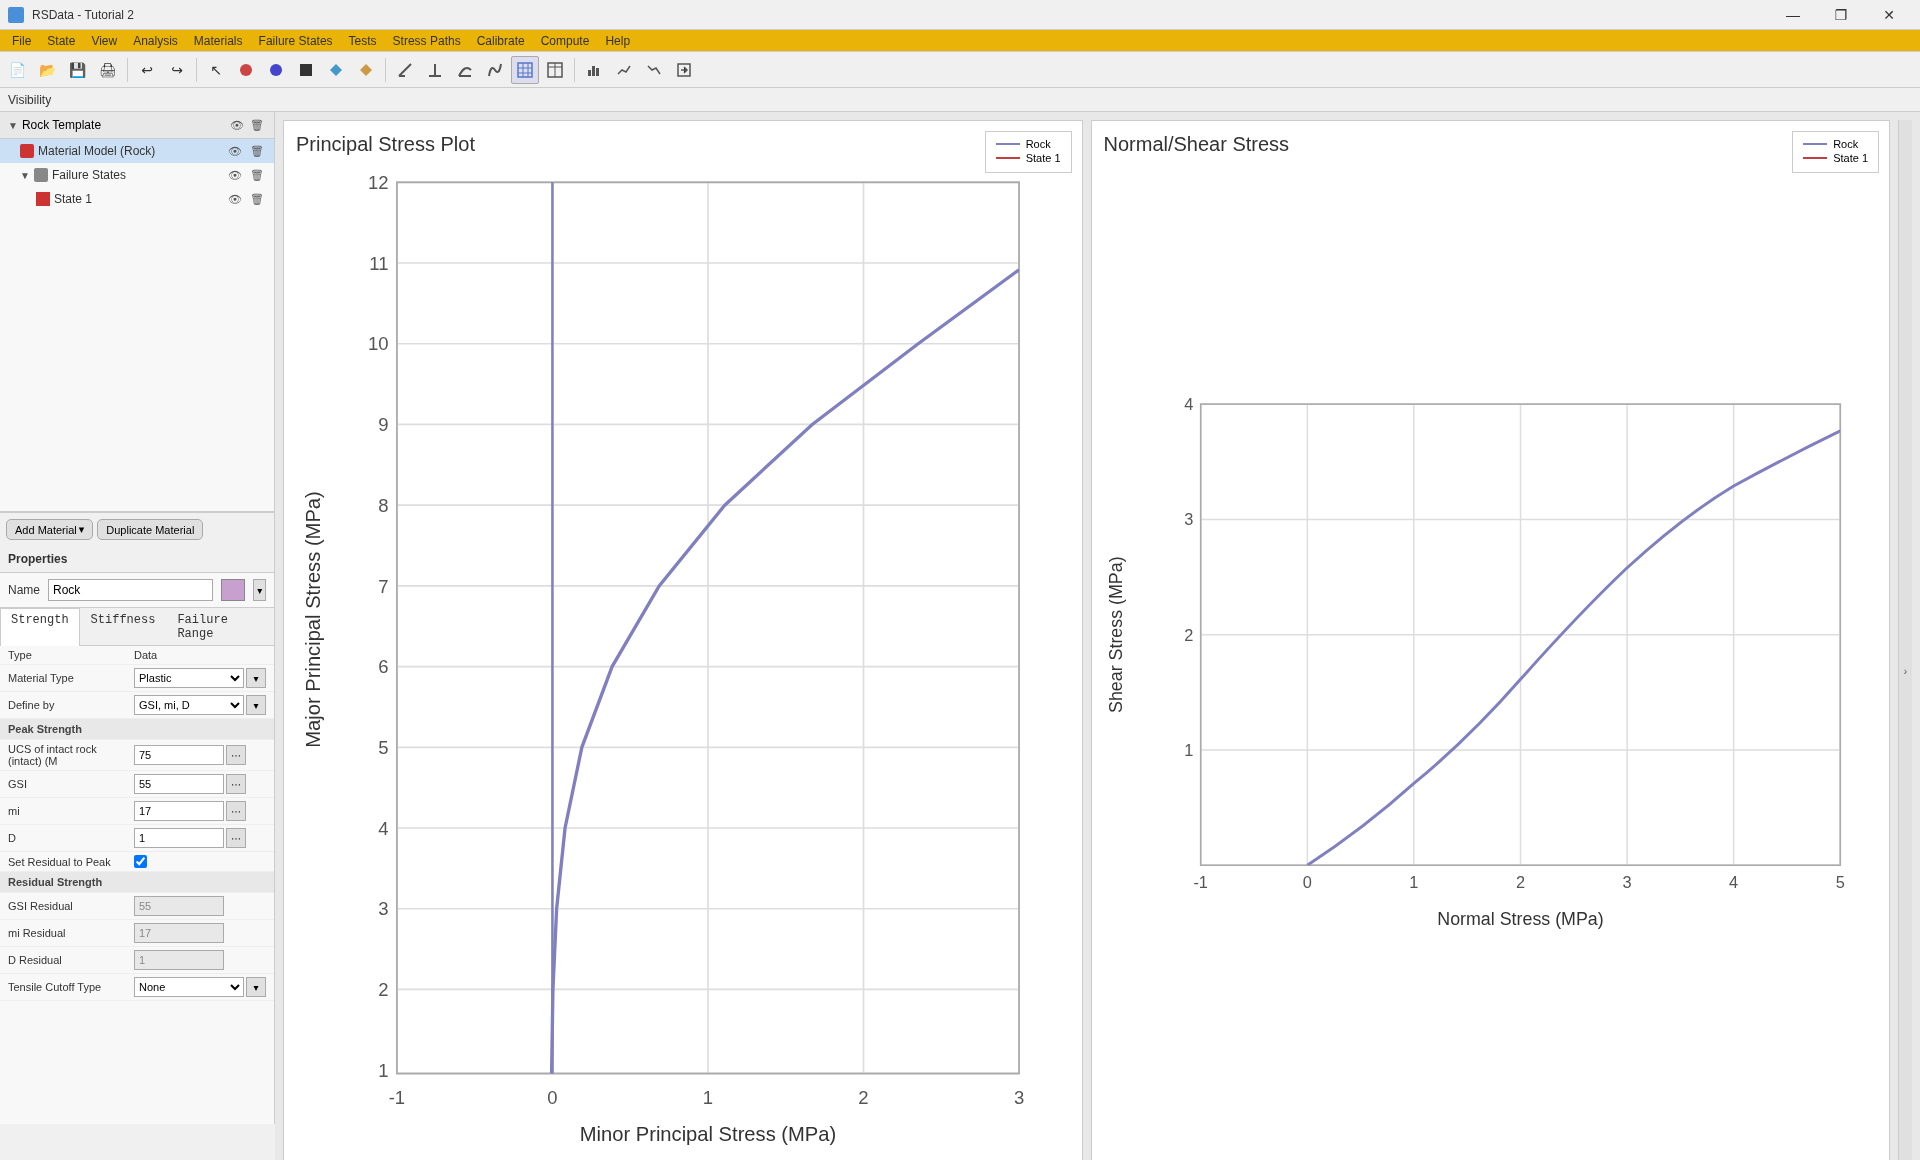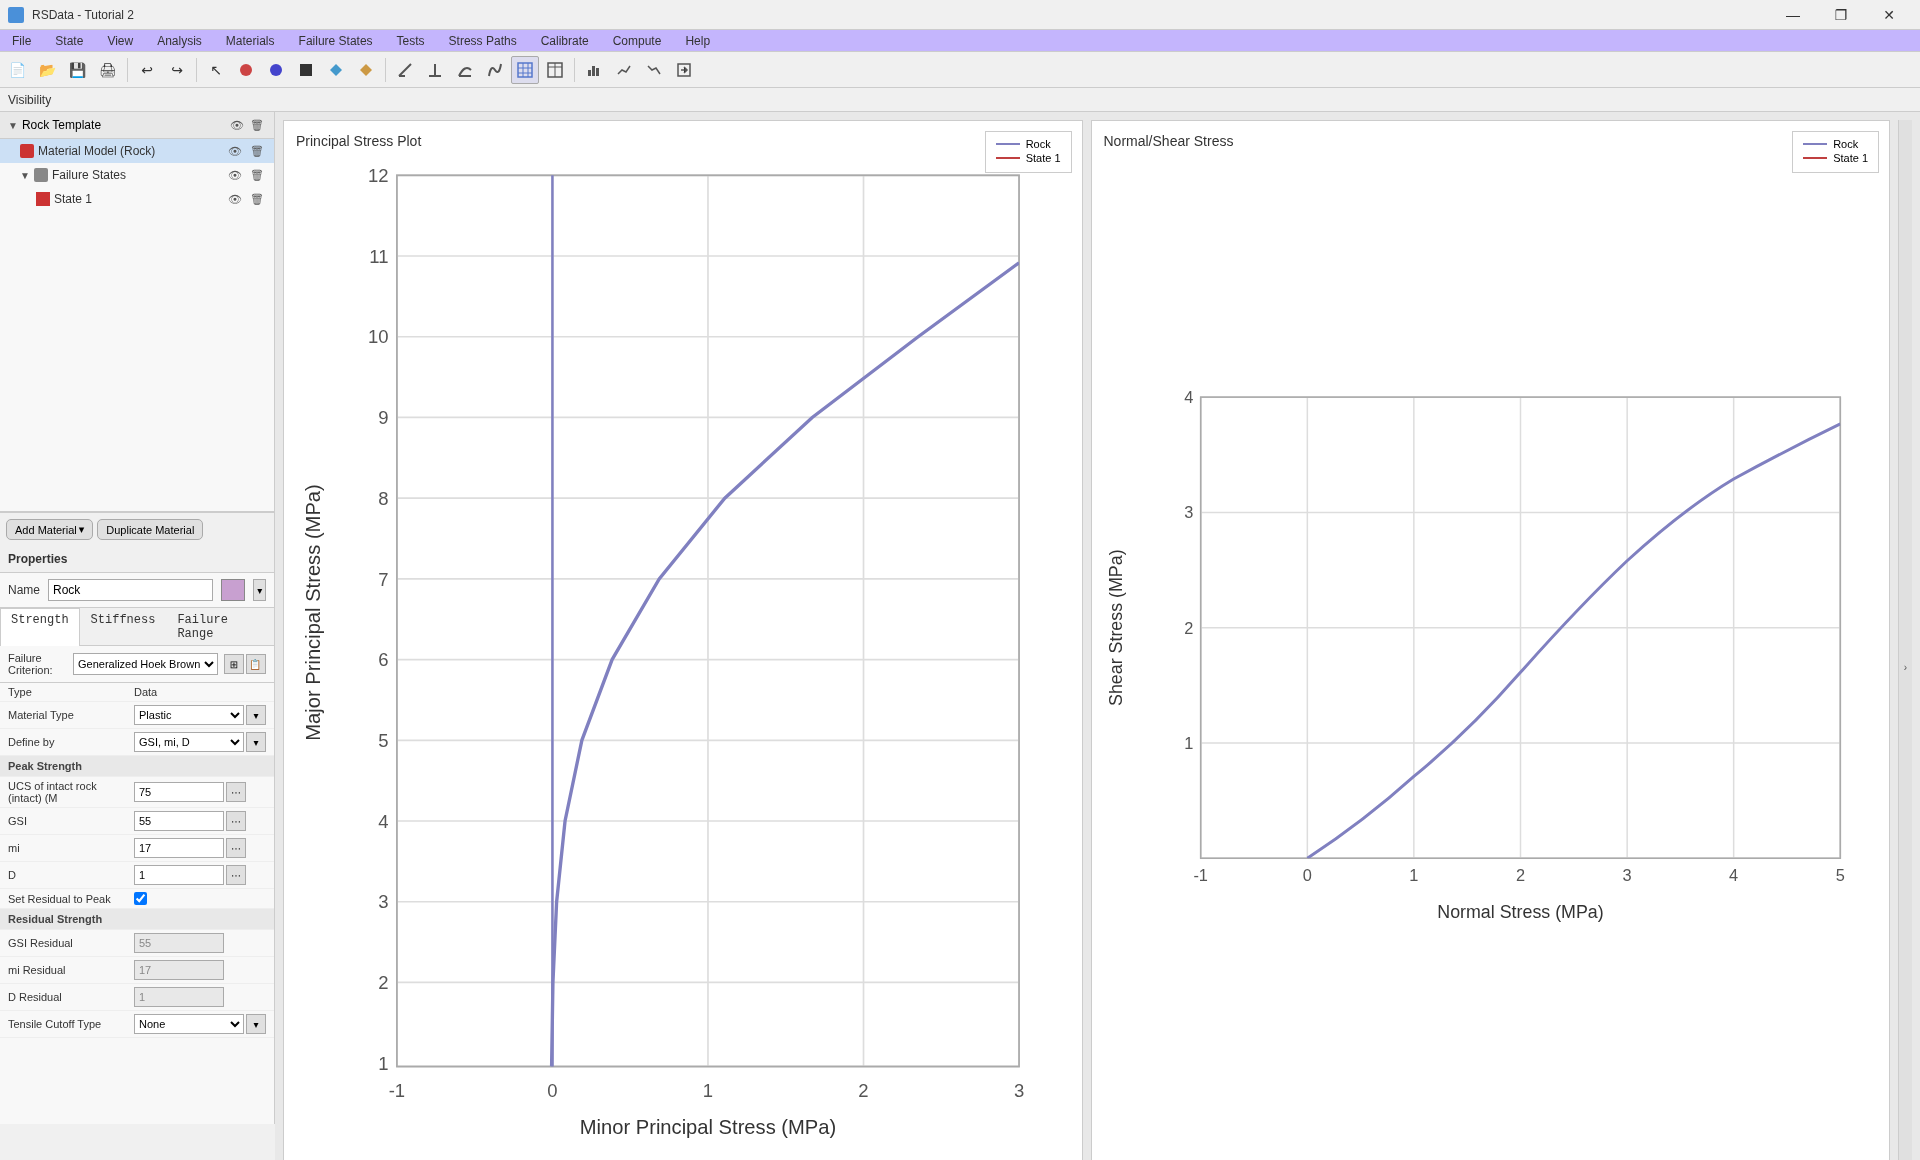--- a/index.html
+++ b/index.html
@@ -24,12 +24,11 @@
     
     .menu-bar {
       height: 22px;
-      background: #c4b5fd;
+      background: #eab308;
       display: flex;
       align-items: center;
       border-bottom: 1px solid #ccc;
       padding: 0 4px;
-      gap: 8px;
     }
     .menu-item {
       padding: 2px 8px;

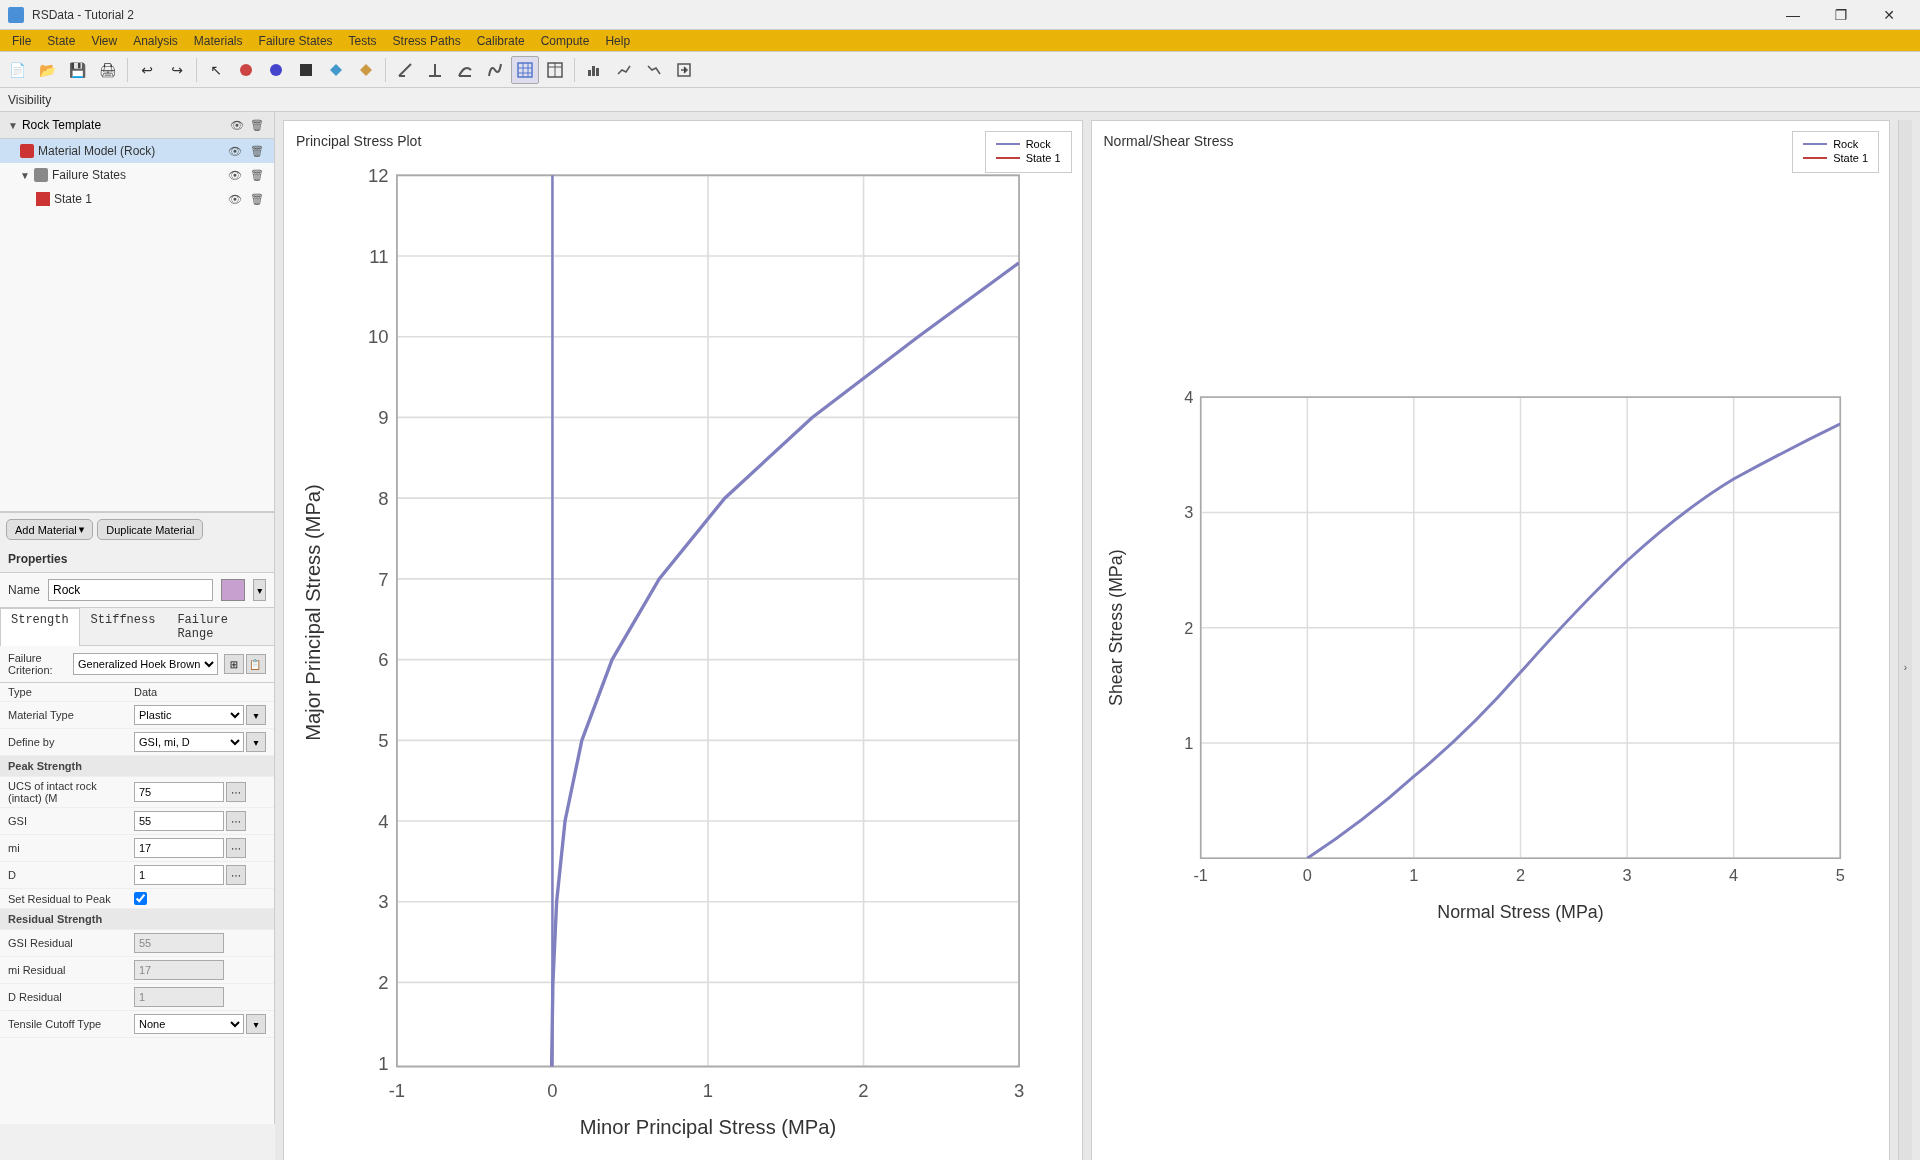--- a/index.html
+++ b/index.html
@@ -304,7 +304,7 @@
       flex-direction: column;
     }
     .chart-title {
-      font-size: 14px;
+      font-size: 20px;
       font-weight: normal;
       color: #333;
       margin-bottom: 8px;

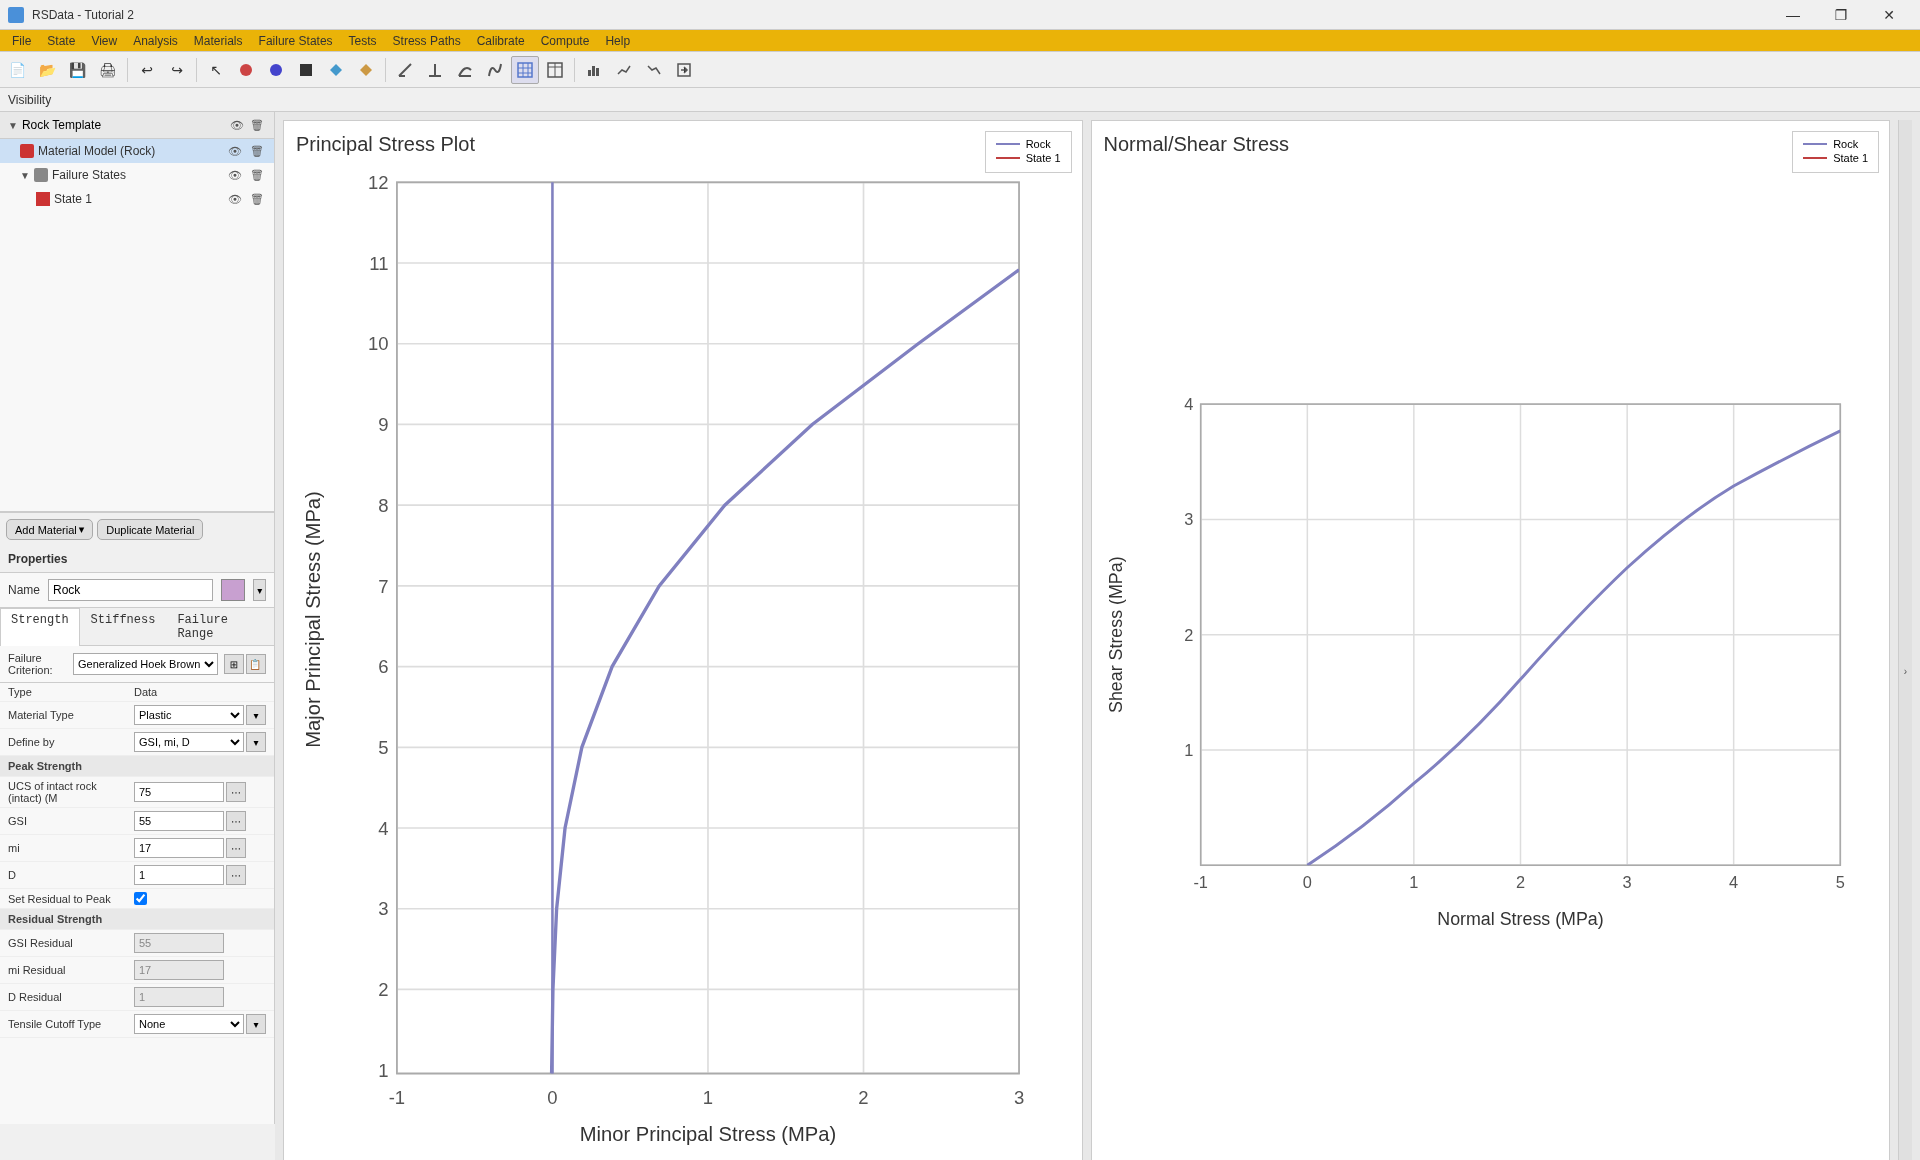--- a/index.html
+++ b/index.html
@@ -542,16 +542,6 @@
         <div class="tab">Failure Range</div>
       </div>
 
-      <div class="failure-criterion-row">
-        <span class="failure-criterion-label">Failure Criterion:</span>
-        <select class="failure-criterion-select">
-          <option>Generalized Hoek Brown</option>
-        </select>
-        <div class="failure-criterion-btns">
-          <button class="prop-btn">⊞</button>
-          <button class="prop-btn">📋</button>
-        </div>
-      </div>
 
       <table class="prop-table">
         <thead>

